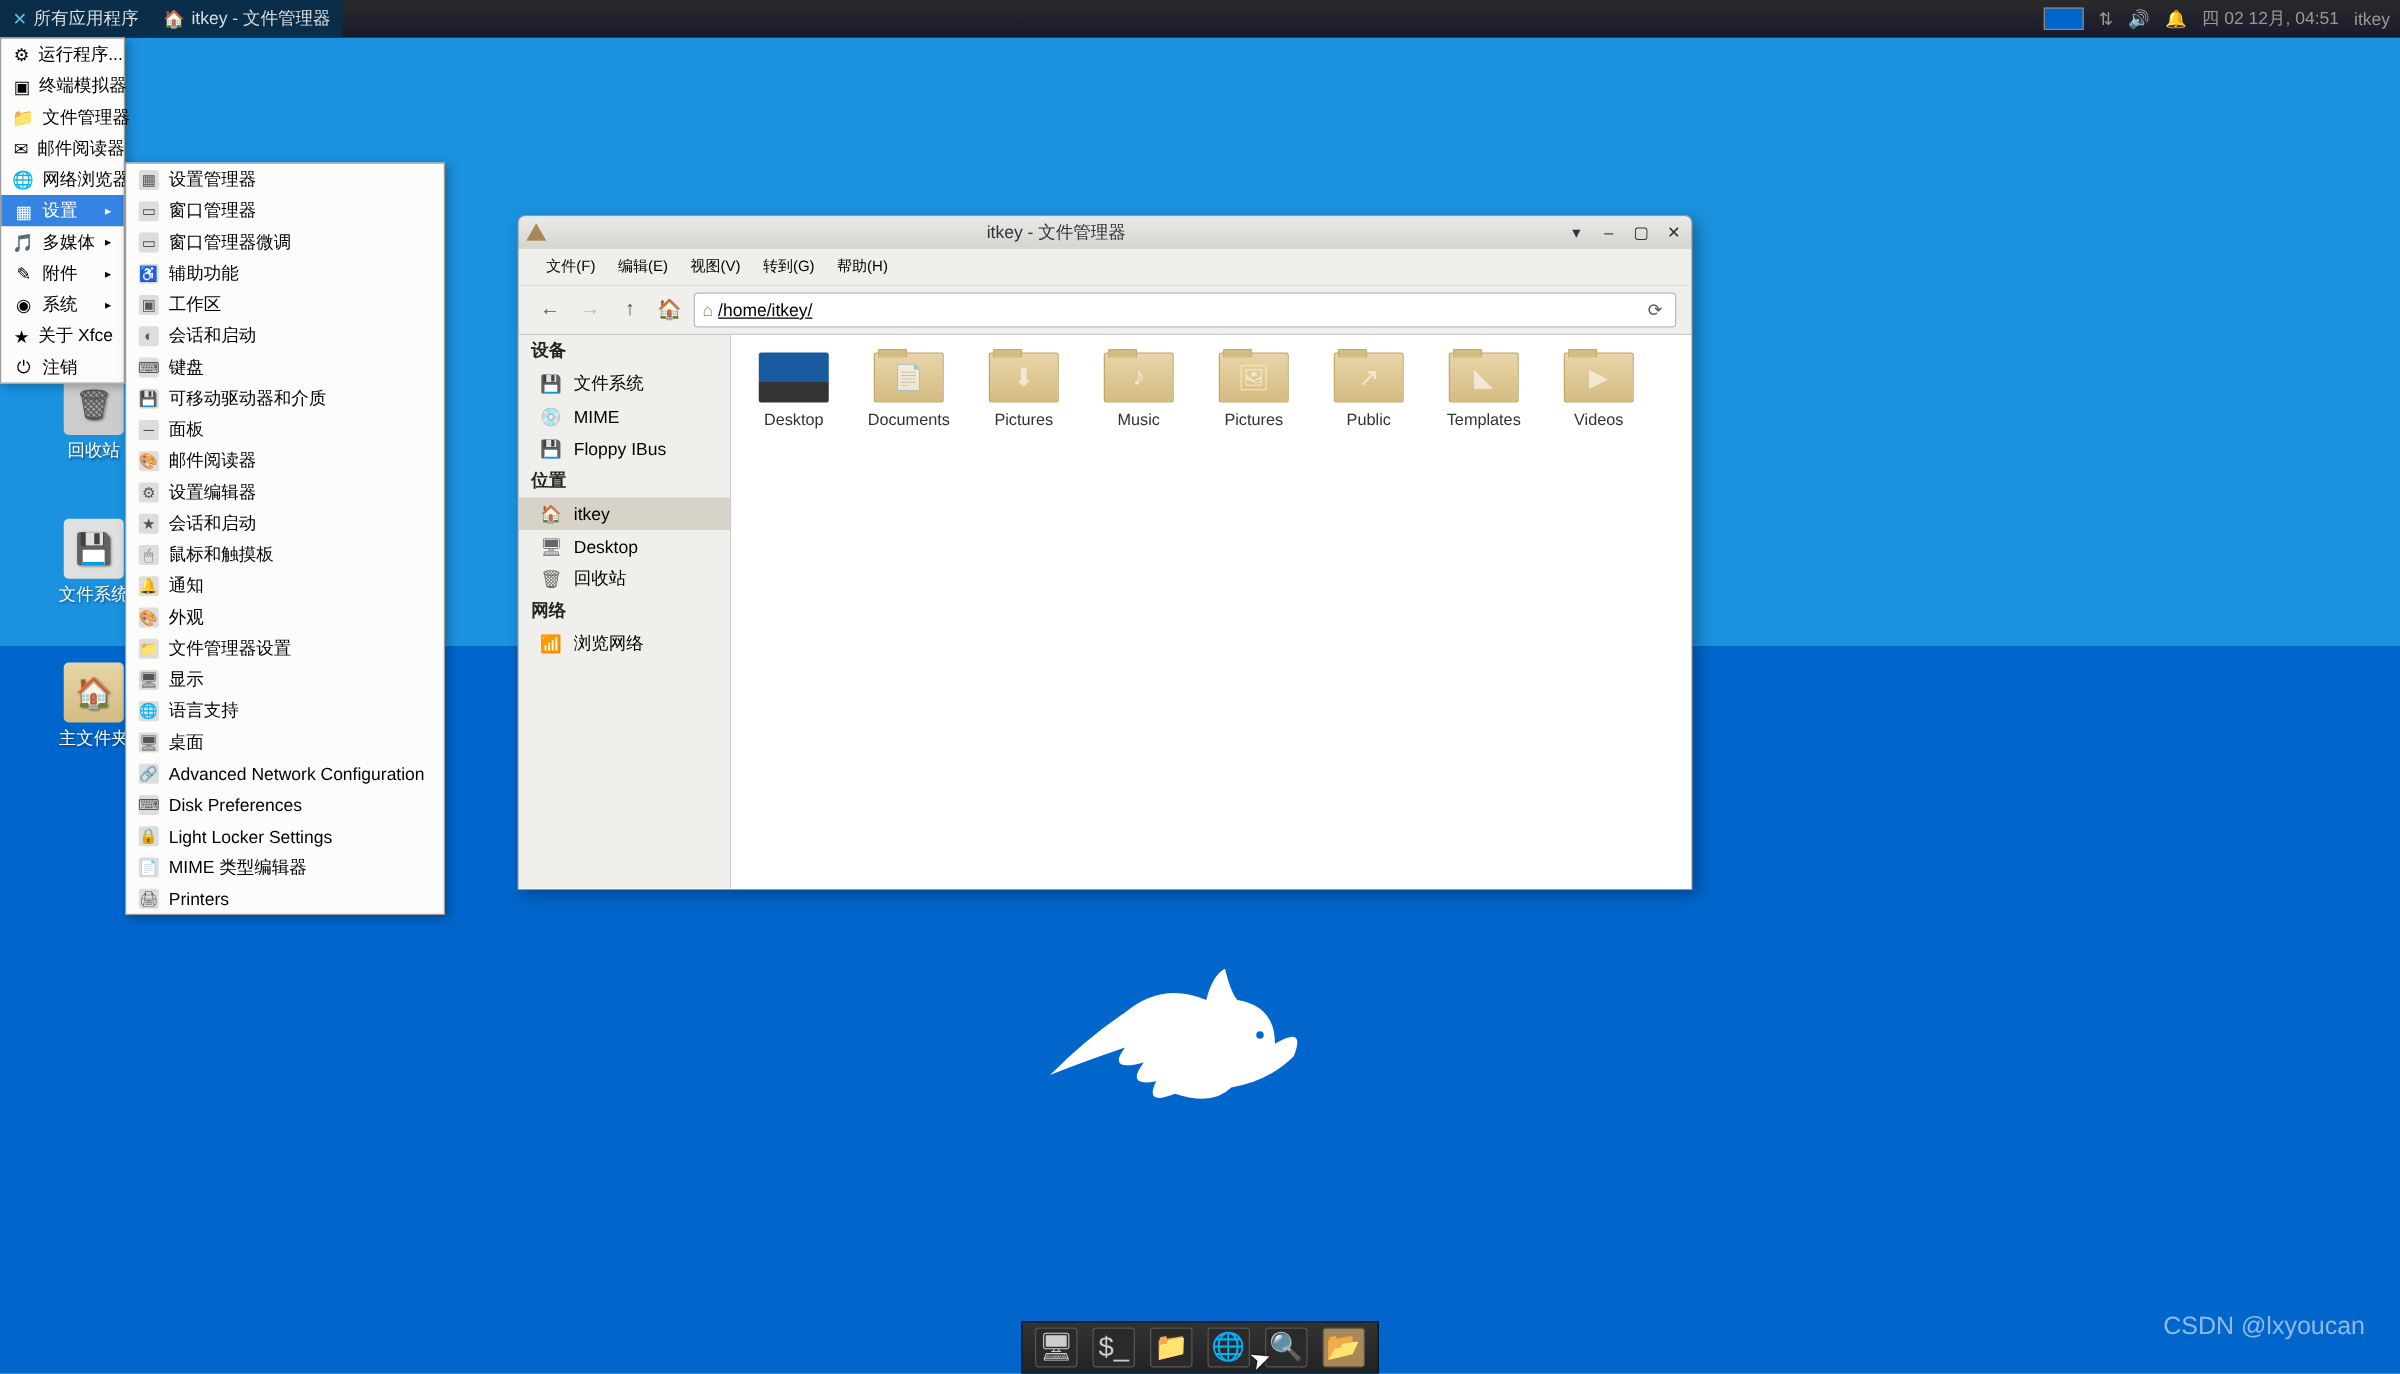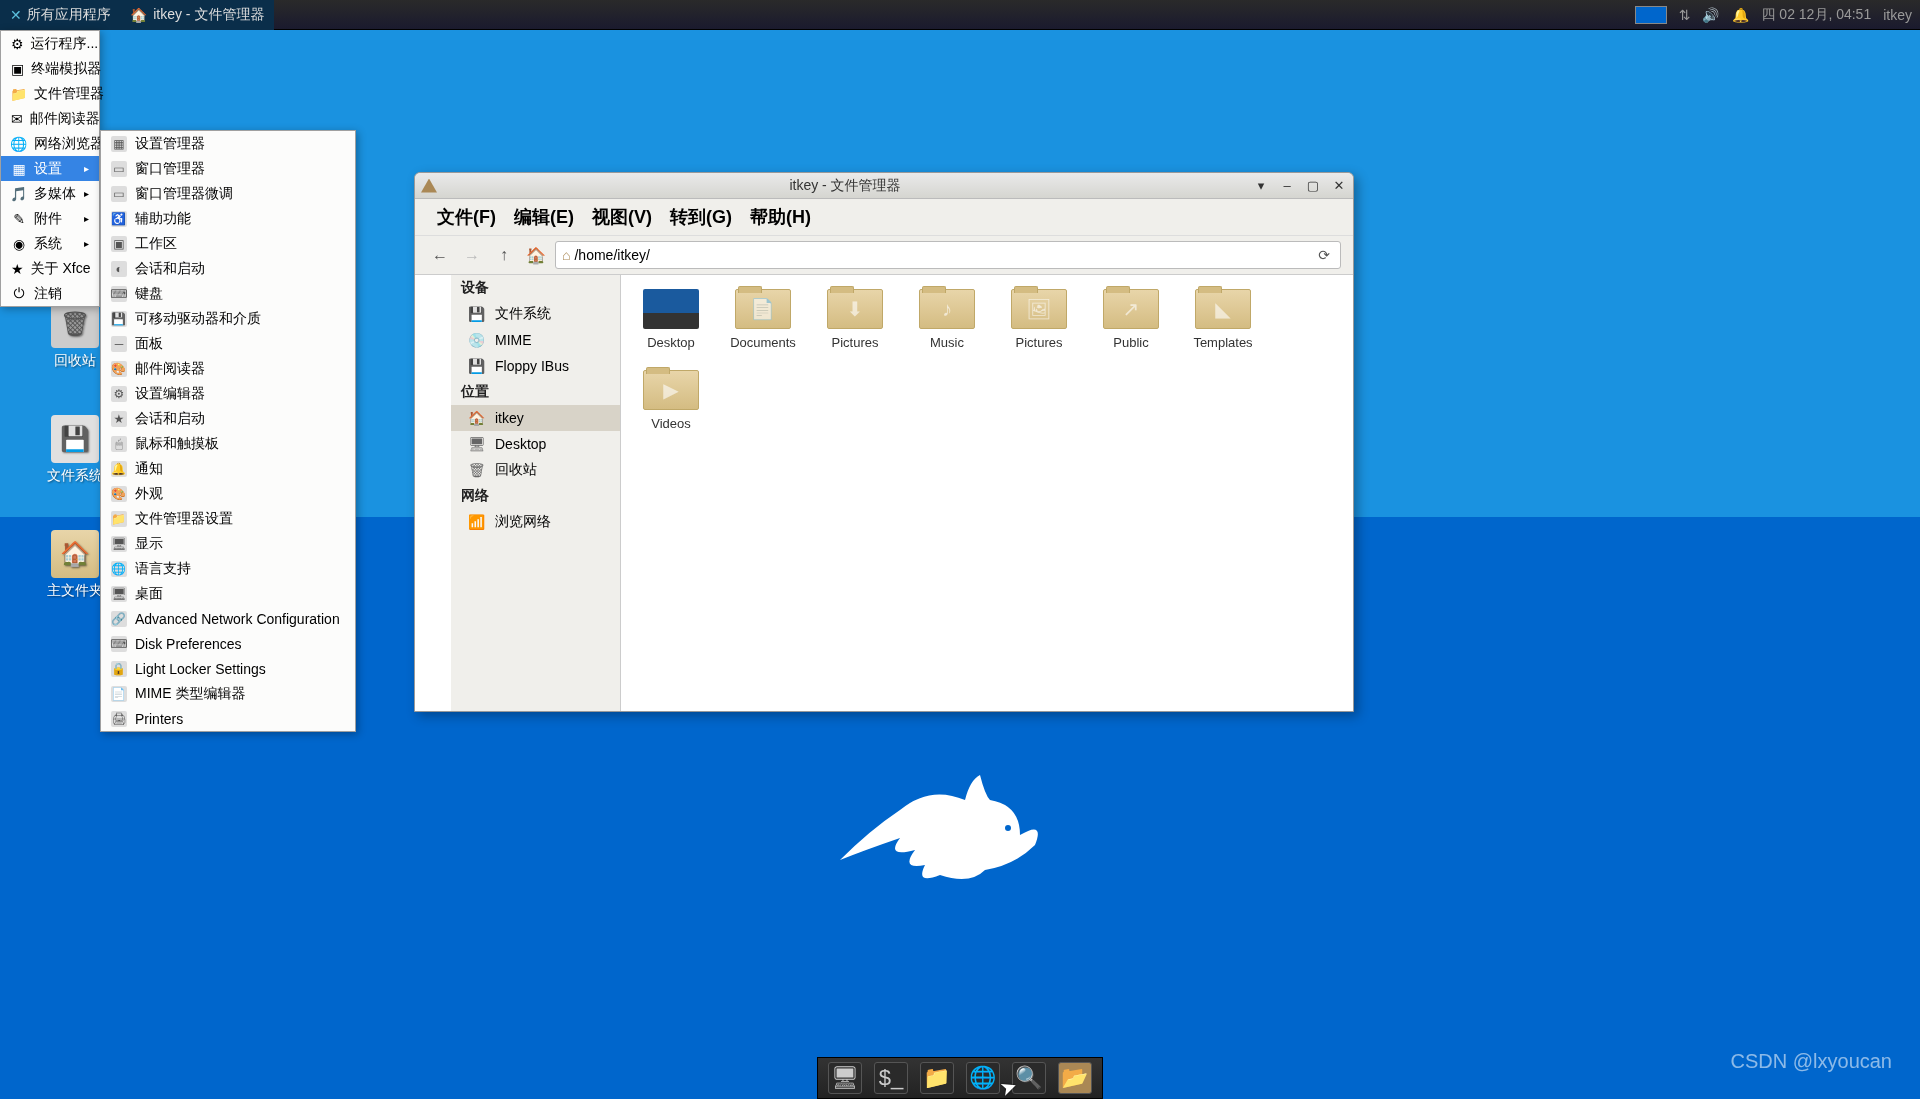--- a/index.html
+++ b/index.html
@@ -37,7 +37,7 @@
   .titlebar .winbtns span { width: 16px; text-align: center; cursor: pointer; }
 
   .menubar { display: flex; gap: 2px; padding: 3px 14px; background: #f0efeb; border-bottom: 1px solid #ddd; }
-  .menubar span { padding: 3px 8px; cursor: pointer; font-size: 18px; font-weight: bold; }
+  .menubar span { padding: 3px 8px; cursor: pointer; font-size: 12px; }
 
   .toolbar { display: flex; align-items: center; padding: 5px 12px; gap: 6px; background: #f0efeb; border-bottom: 1px solid #ccc; }
   .toolbar .nav-btn { width: 26px; height: 26px; display: flex; align-items: center; justify-content: center; cursor: pointer; color: #555; font-size: 16px; border-radius: 3px; }

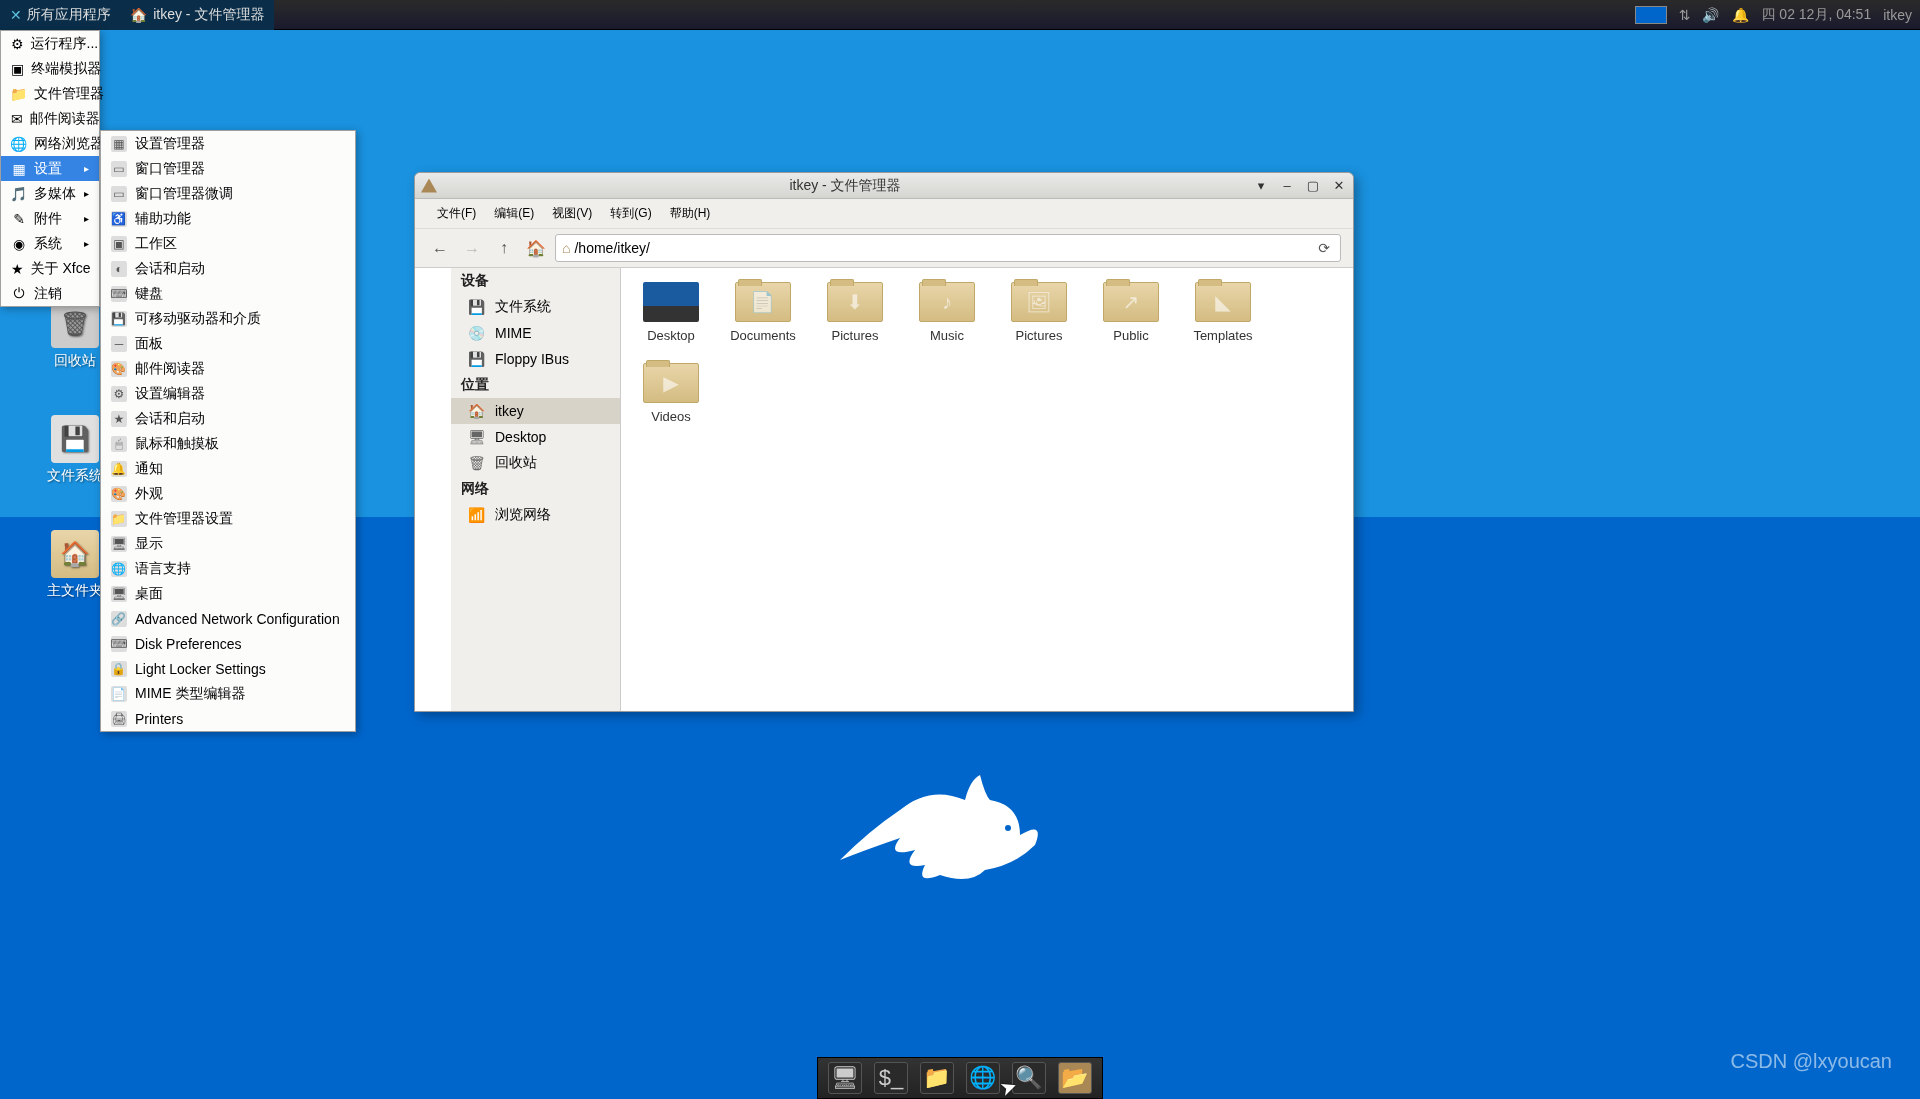--- a/index.html
+++ b/index.html
@@ -42,7 +42,7 @@
   .toolbar { display: flex; align-items: center; padding: 5px 12px; gap: 6px; background: #f0efeb; border-bottom: 1px solid #ccc; }
   .toolbar .nav-btn { width: 26px; height: 26px; display: flex; align-items: center; justify-content: center; cursor: pointer; color: #555; font-size: 16px; border-radius: 3px; }
   .toolbar .addr { flex: 1; background: #fff; border: 1px solid #bbb; height: 28px; display: flex; align-items: center; padding: 0 6px; border-radius: 3px; gap: 4px; }
-  .toolbar .addr input { flex: 1; border: none; outline: none; font-size: 14px; }
+  .toolbar .addr input { flex: 1; border: none; outline: none; font-size: 14px; text-decoration: underline; }
   .toolbar .reload { cursor: pointer; color: #555; padding: 0 4px; }
 
   .fm-body { flex: 1; display: flex; background: #fff; overflow: hidden; padding-left: 36px; }

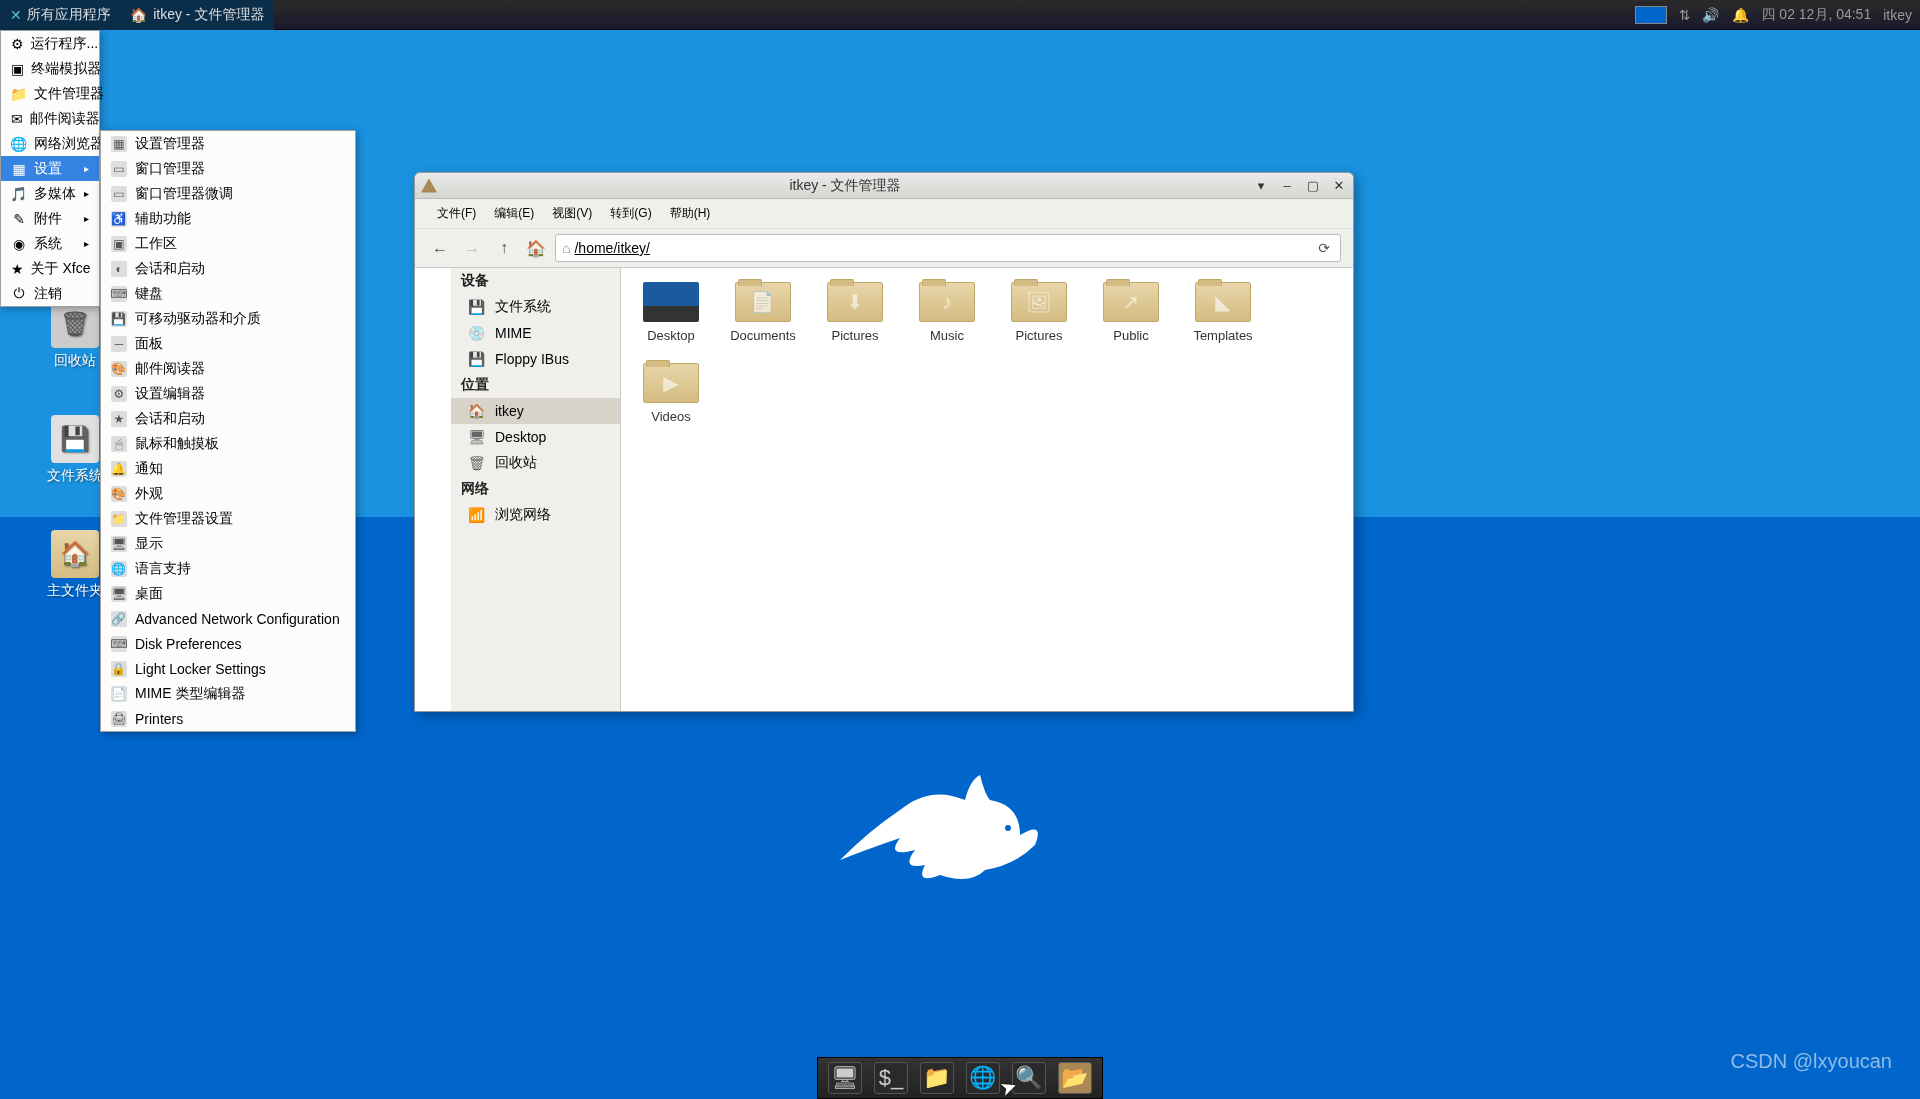--- a/index.html
+++ b/index.html
@@ -45,7 +45,7 @@
   .toolbar .addr input { flex: 1; border: none; outline: none; font-size: 14px; text-decoration: underline; }
   .toolbar .reload { cursor: pointer; color: #555; padding: 0 4px; }
 
-  .fm-body { flex: 1; display: flex; background: #fff; overflow: hidden; padding-left: 36px; }
+  .fm-body { flex: 1; display: flex; background: #fff; overflow: hidden; }
   .sidebar { width: 170px; background: #f0efeb; border-right: 1px solid #ccc; overflow-y: auto; font-size: 14px; }
   .sidebar .section-hdr { padding: 4px 10px; font-weight: bold; color: #222; }
   .sidebar .side-item { padding: 3px 10px 3px 16px; display: flex; align-items: center; gap: 8px; cursor: pointer; }

